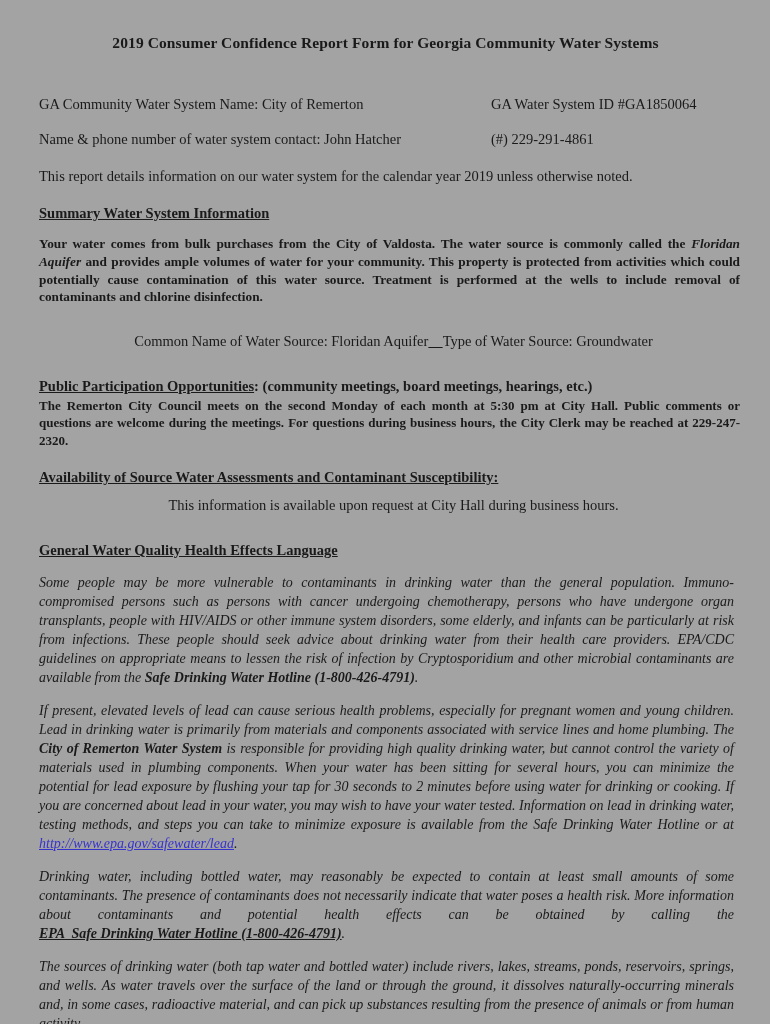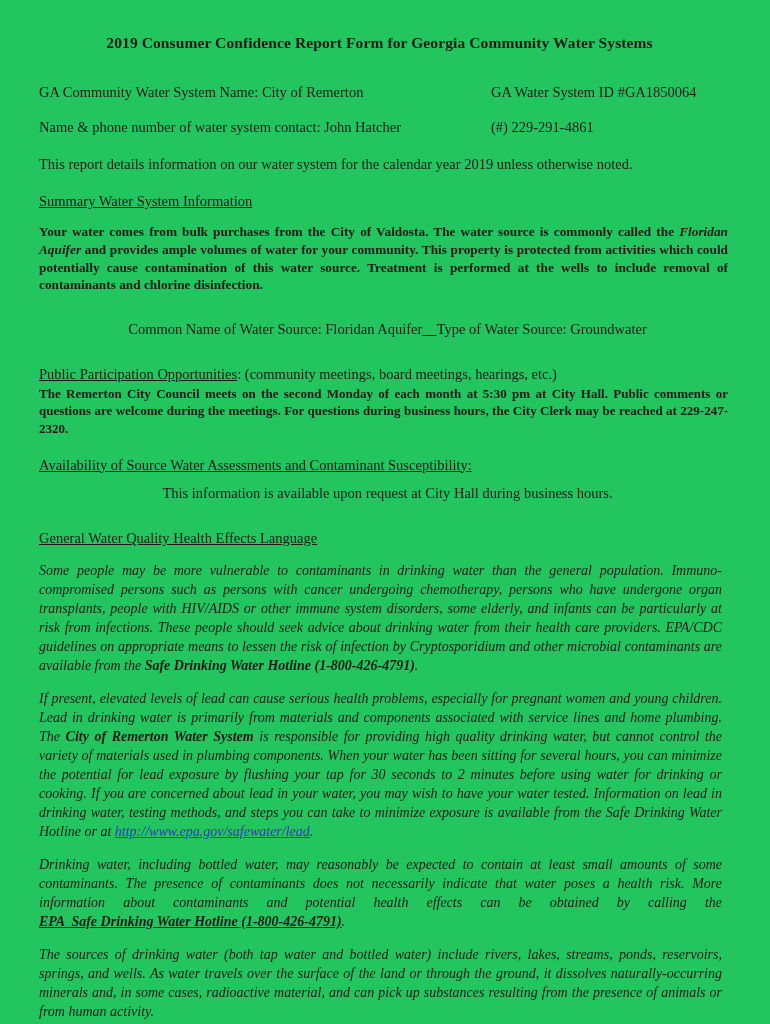--- a/index.html
+++ b/index.html
@@ -18,9 +18,9 @@
     position: relative;
     width: 770px;
     height: 1024px;
-    background: #22c55e;
+    background: #a3a3a3;
     box-sizing: border-box;
-    padding: 28px 34px 0 39px;
+    padding: 28px 22px 0 39px;
   }
   .doc-title {
     font-size: 15.5px;

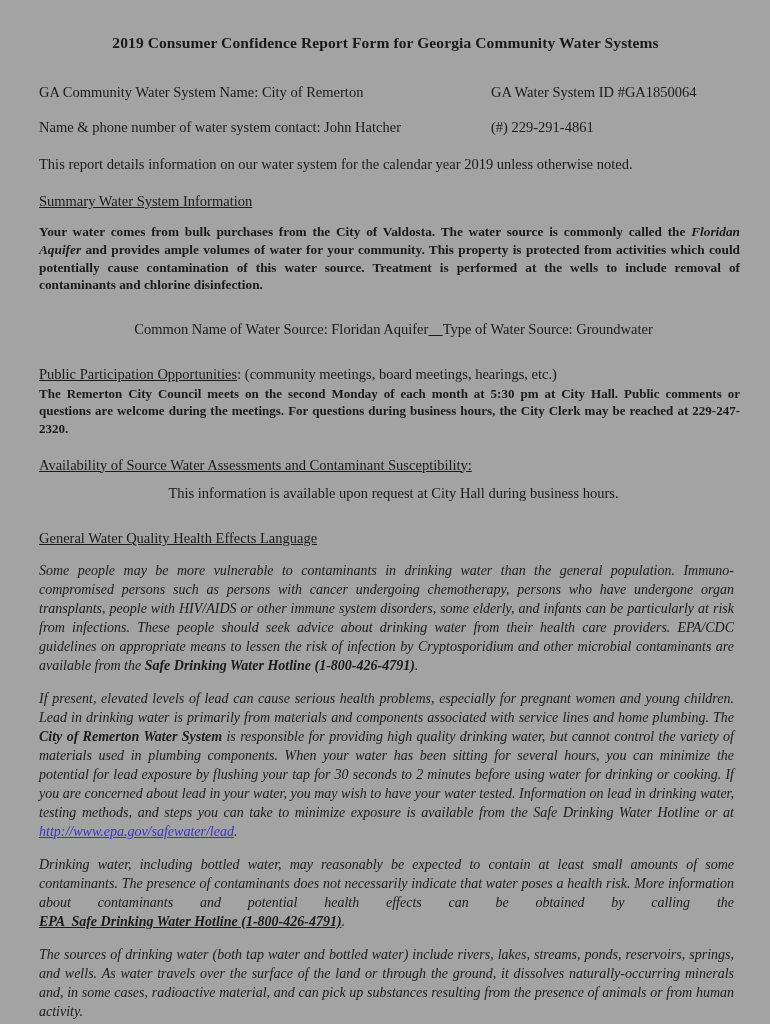--- a/index.html
+++ b/index.html
@@ -31,7 +31,7 @@
     line-height: 1.2;
   }
   .header-block {
-    margin-top: 30px;
+    margin-top: 42px;
   }
   .hrow {
     display: flex;

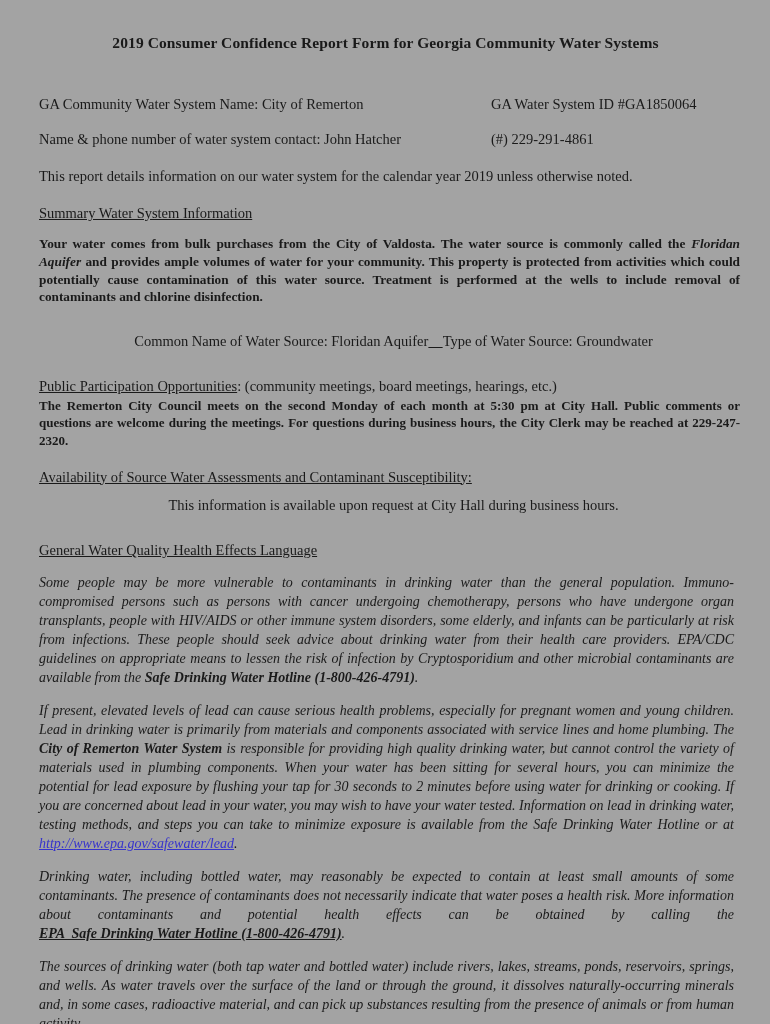--- a/index.html
+++ b/index.html
@@ -62,6 +62,7 @@
     font-size: 14.5px;
     line-height: 1.4;
     margin: 0;
+    font-weight: bold;
   }
   .sec-head .u {
     text-decoration: underline;

